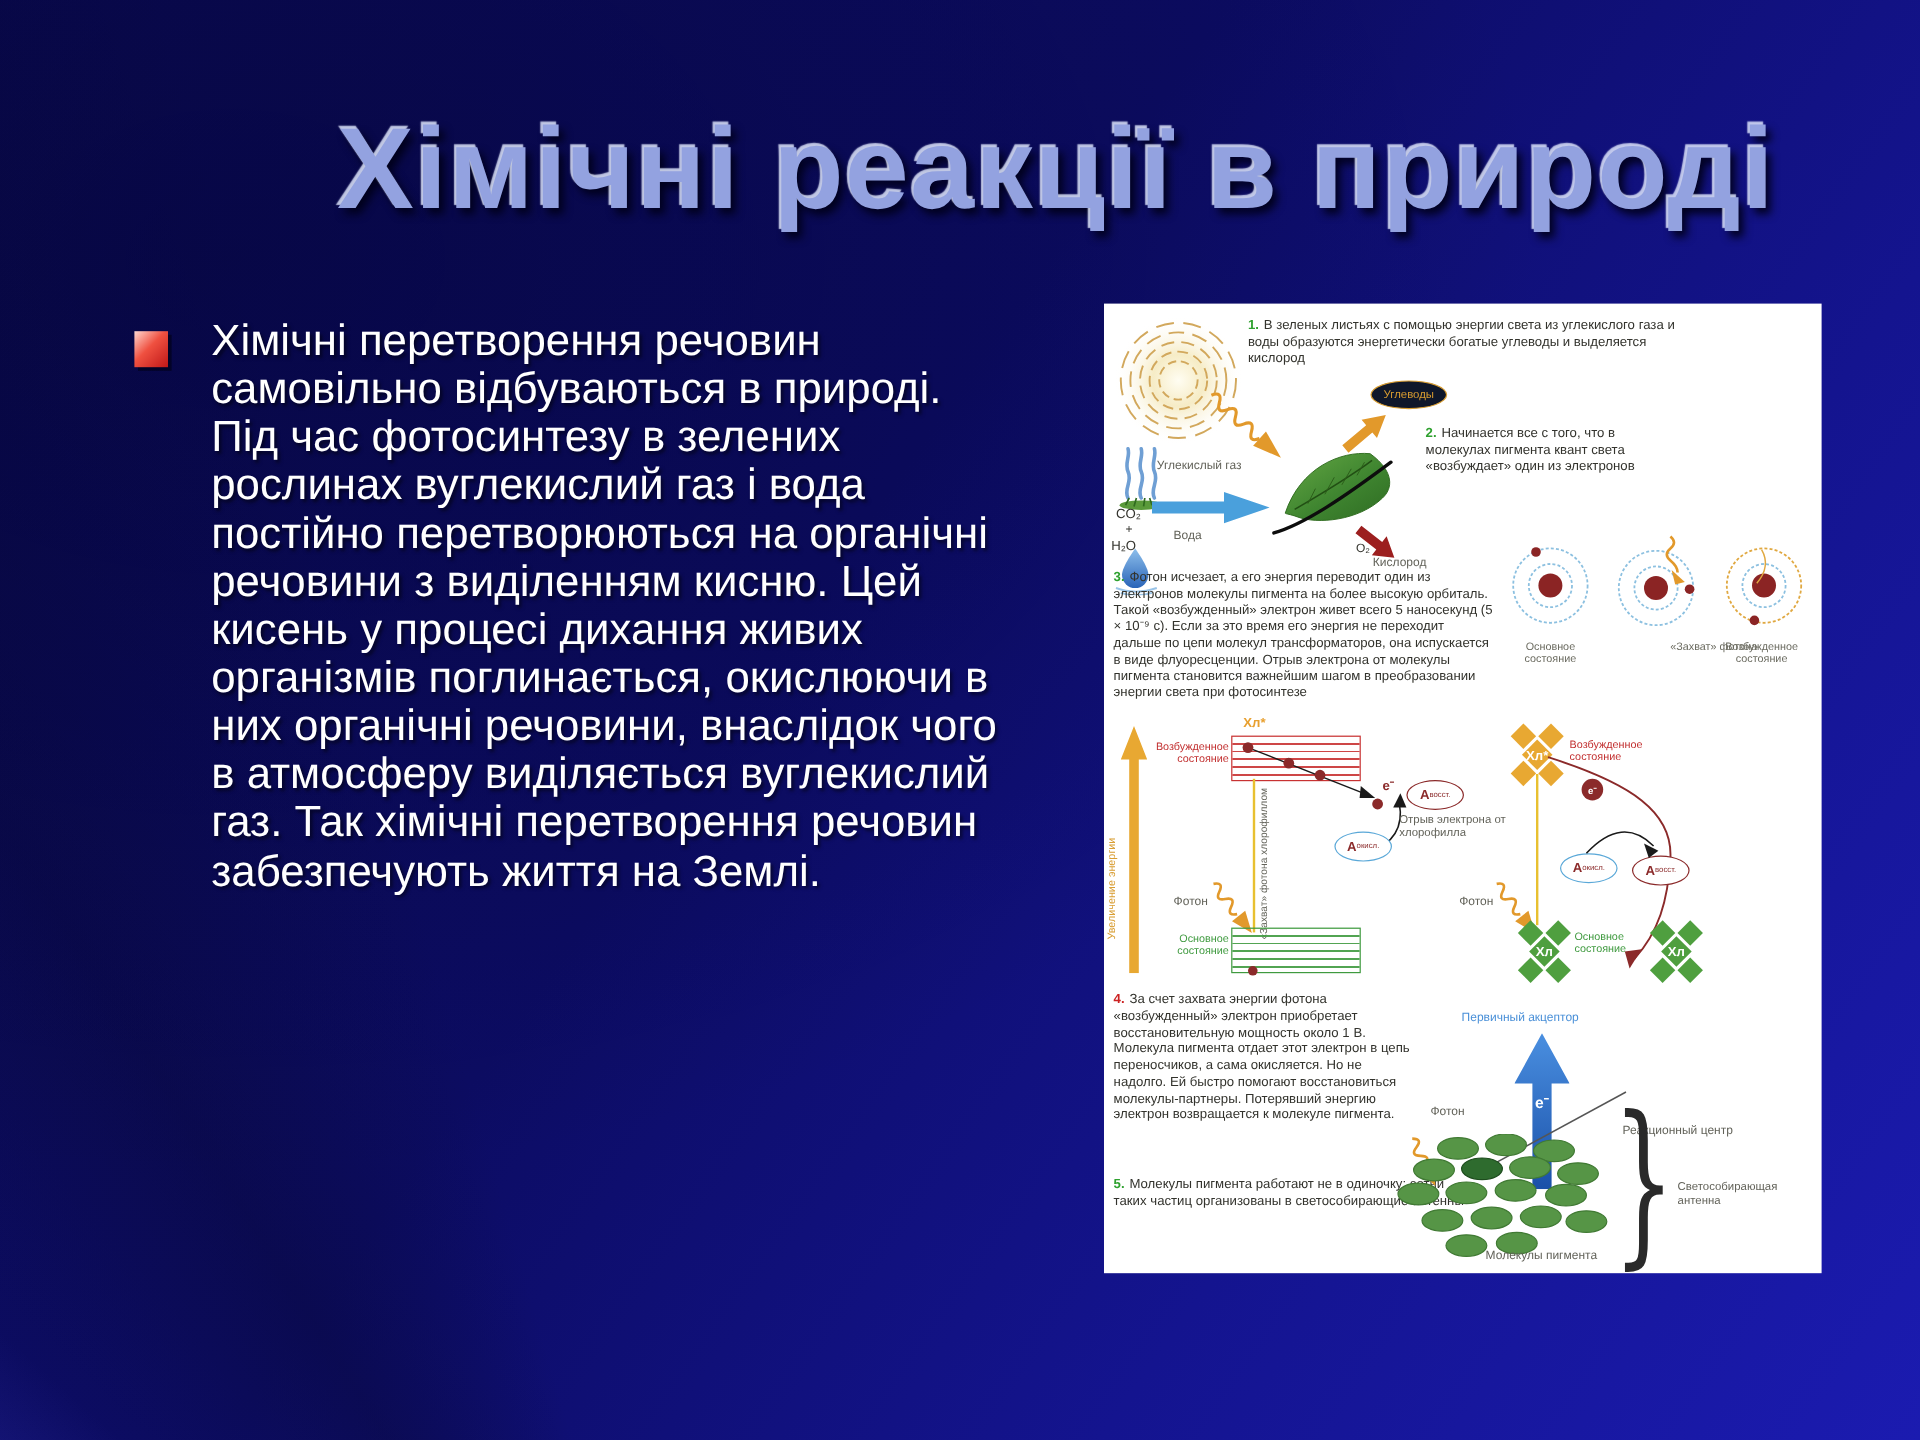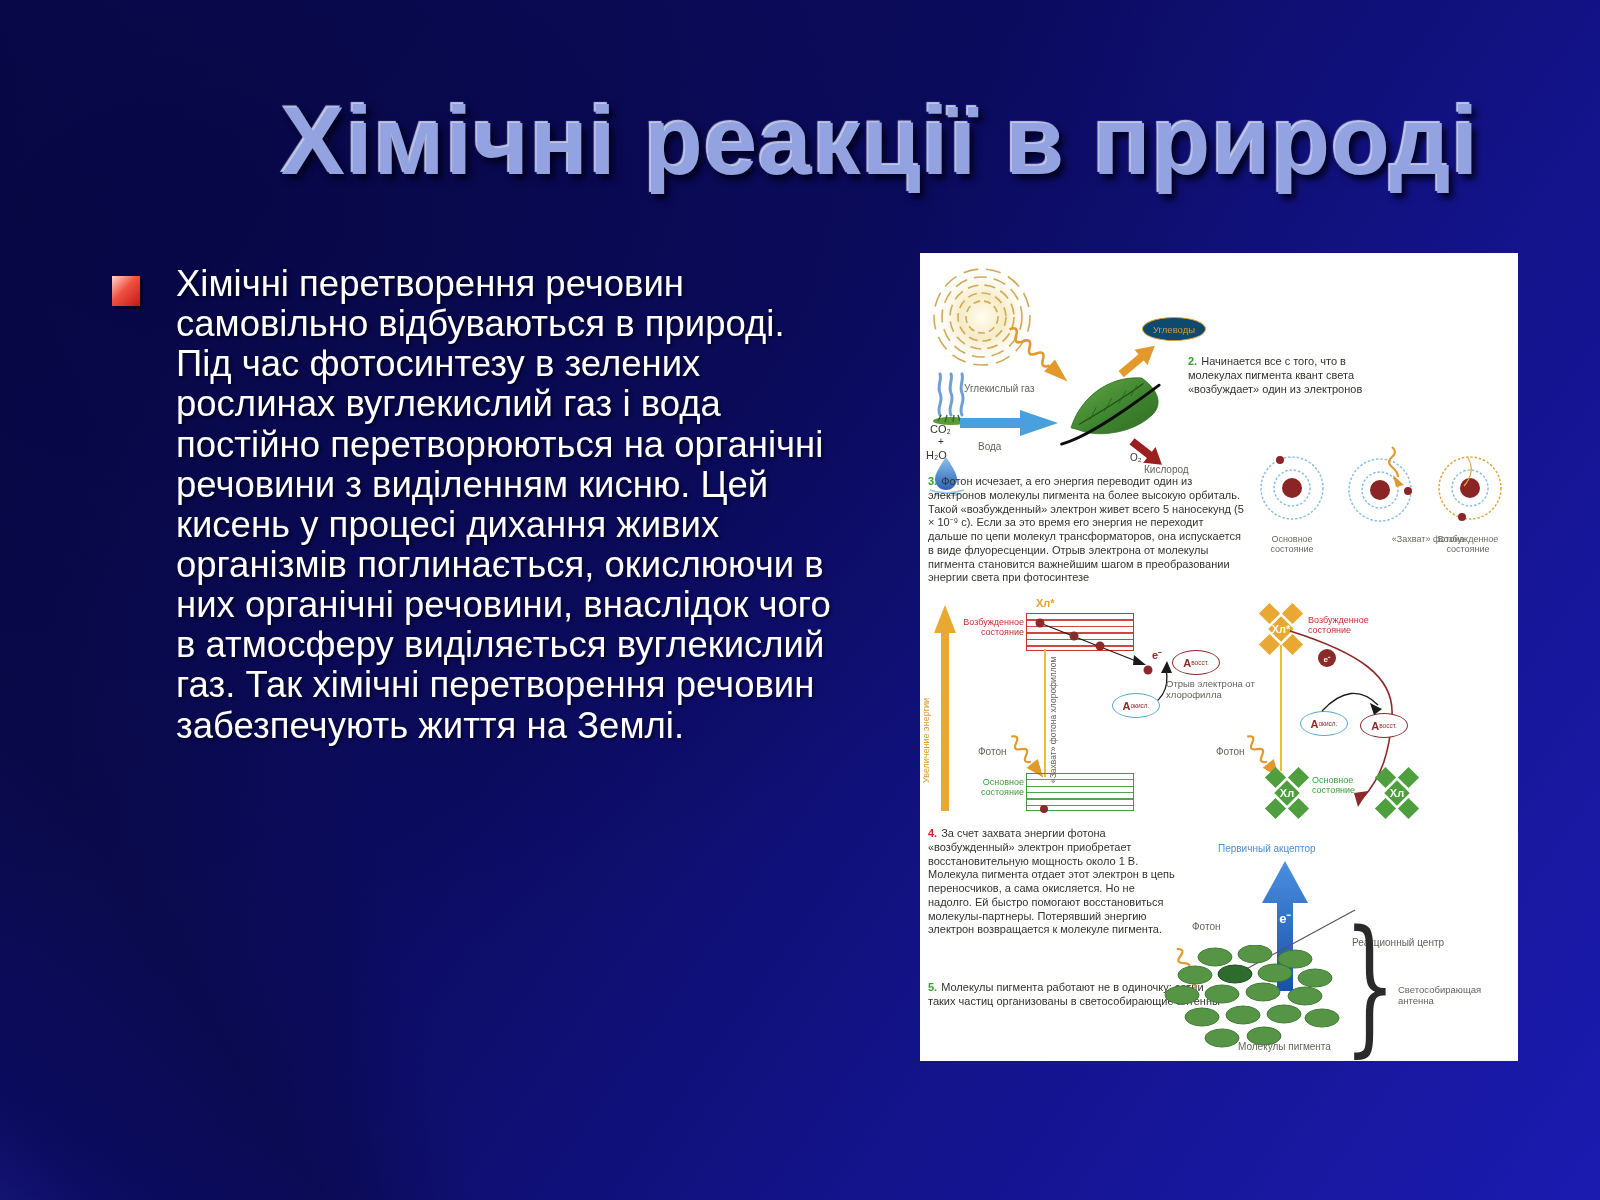--- a/index.html
+++ b/index.html
@@ -107,6 +107,9 @@
       </g>
     </svg>
 
+    <div class="step" style="left:120px;top:12px;width:372px;">
+      <span class="stepnum g">1.</span><span>В зеленых листьях с помощью энергии света из углекислого газа и воды образуются энергетически богатые углеводы и выделяется кислород</span>
+    </div>
 
     <svg class="abs" style="left:88px;top:62px;transform:rotate(42deg);transform-origin:left center;" width="86" height="26" viewBox="0 0 86 26">
       <path d="M2,13 q4.5,-9 9,0 t9,0 t9,0 t9,0 t9,0 t9,0" stroke="#e2992b" stroke-width="2.6" fill="none"></path>

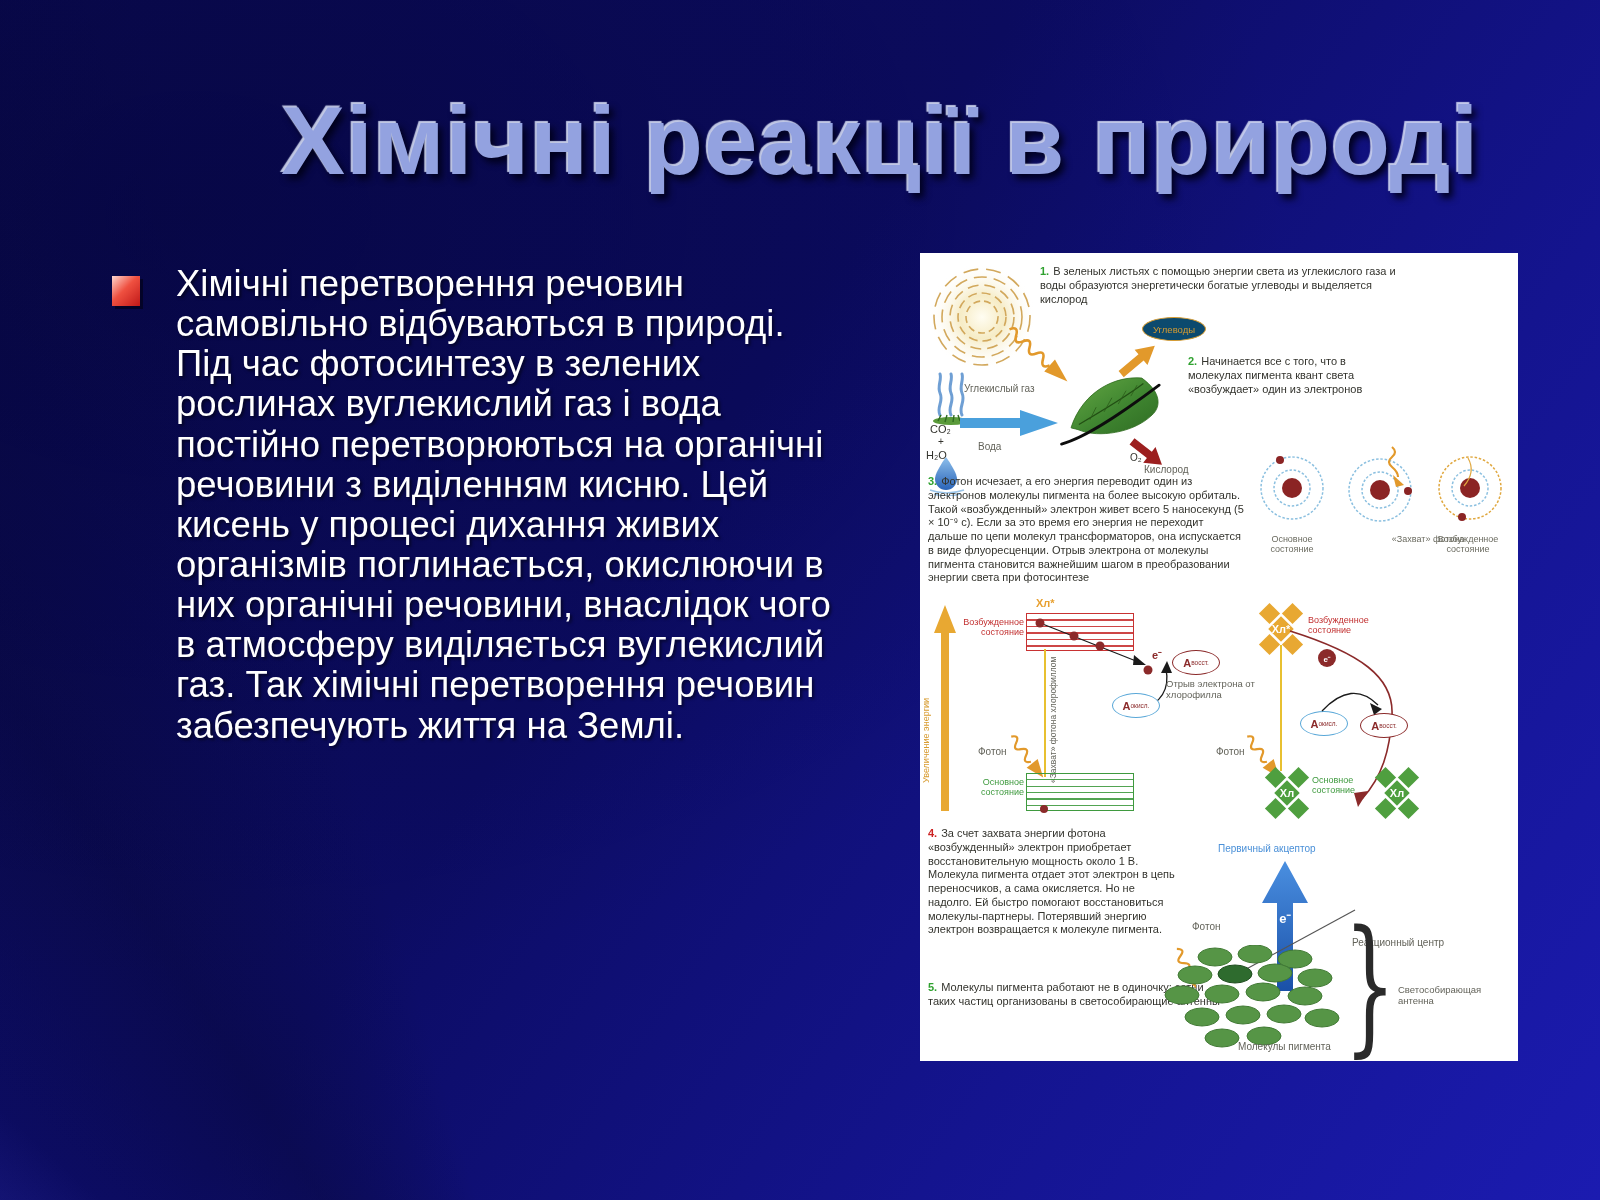--- a/index.html
+++ b/index.html
@@ -49,7 +49,7 @@
   .oval{
     position:absolute; border:1.4px solid #d89c30; border-radius:50%;
     color:#d89c30; font-size:9.5px; display:flex; align-items:center; justify-content:center;
-    background:#0c4a6e;
+    background:#0f172a;
   }
   .aoval{
     position:absolute; width:46px; height:23px; border-radius:50%; background:#fff;

